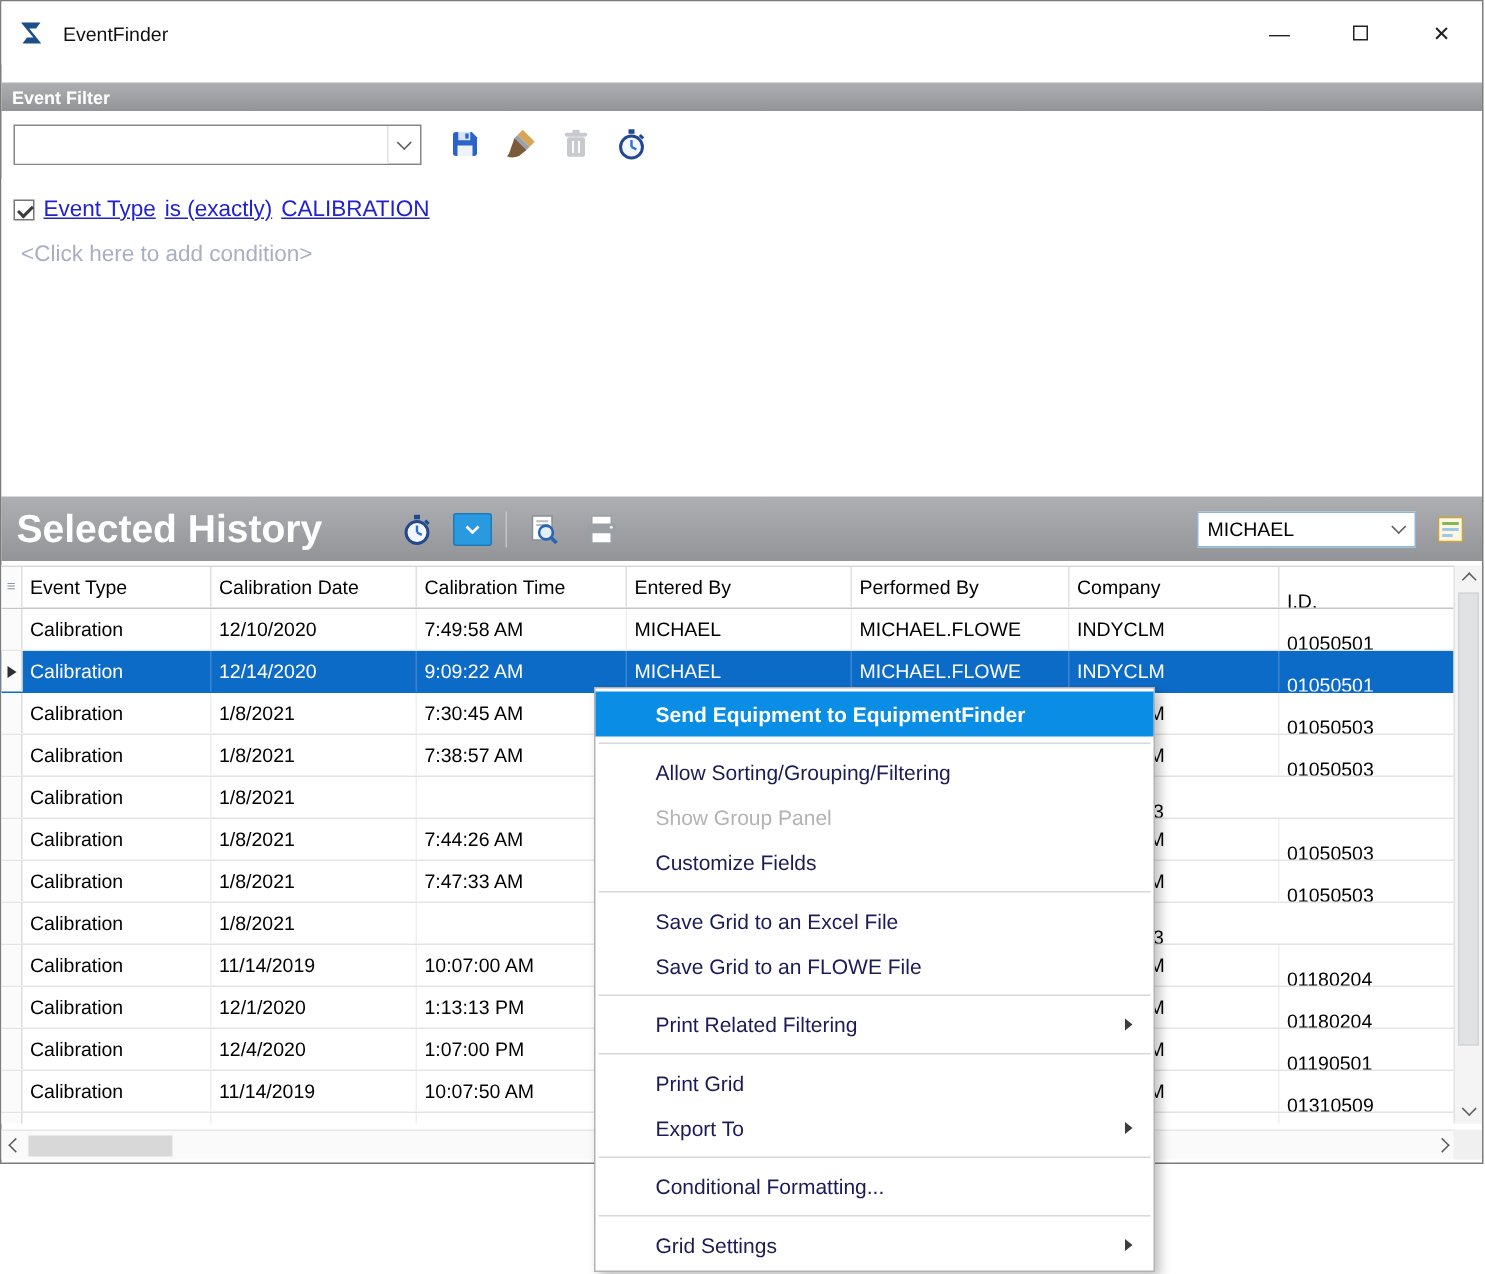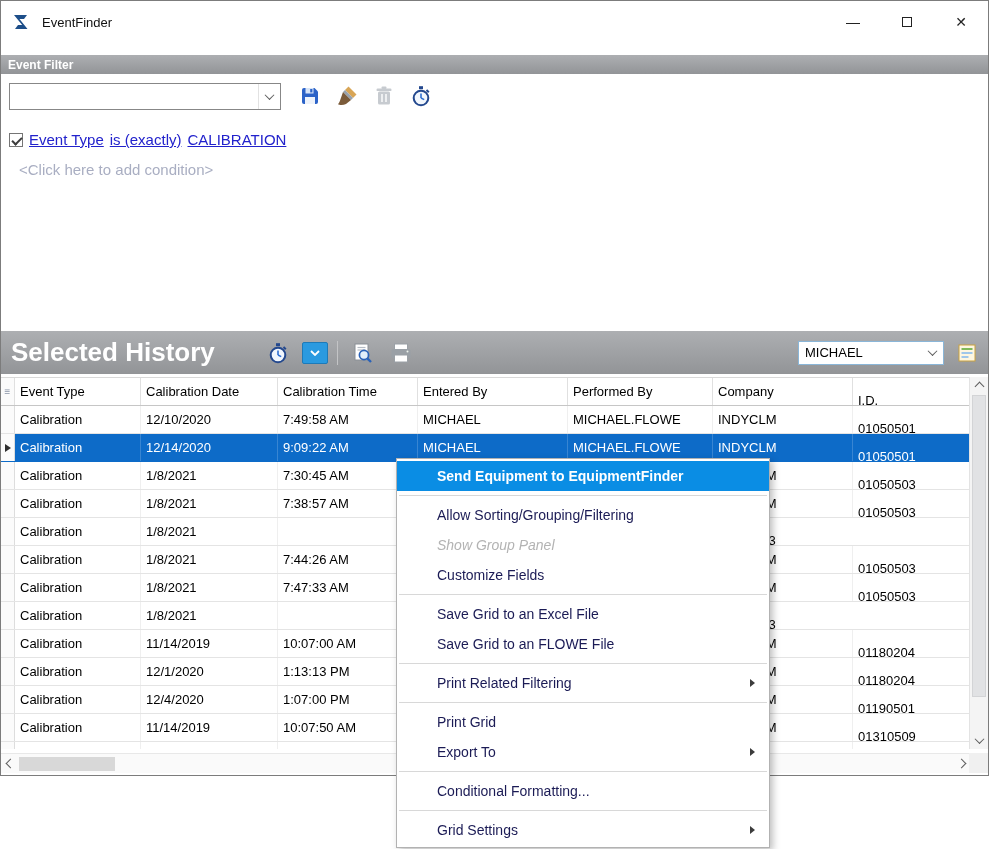--- a/index.html
+++ b/index.html
@@ -56,7 +56,7 @@
   .checkbox { width: 14px; height: 14px; border: 1px solid #757575; background: #fff; position: relative; display: inline-block; }
   .checkbox::after { content: ""; position: absolute; left: 2px; top: 3px; width: 8px; height: 4px; border-left: 2px solid #3c3c3c; border-bottom: 2px solid #3c3c3c; transform: rotate(-45deg); }
   .flink { color: var(--link-blue); text-decoration: underline; cursor: pointer; }
-  .add-condition { margin: 13px 0 0 18px; font-size: 15px; color: #a9aec2; }
+  .add-condition { margin: 13px 0 0 13px; font-size: 15px; color: #a9aec2; }
 
   
   .history-header { position: absolute; top: 330px; left: 0; right: 0; height: 43px; padding-right: 6px; }

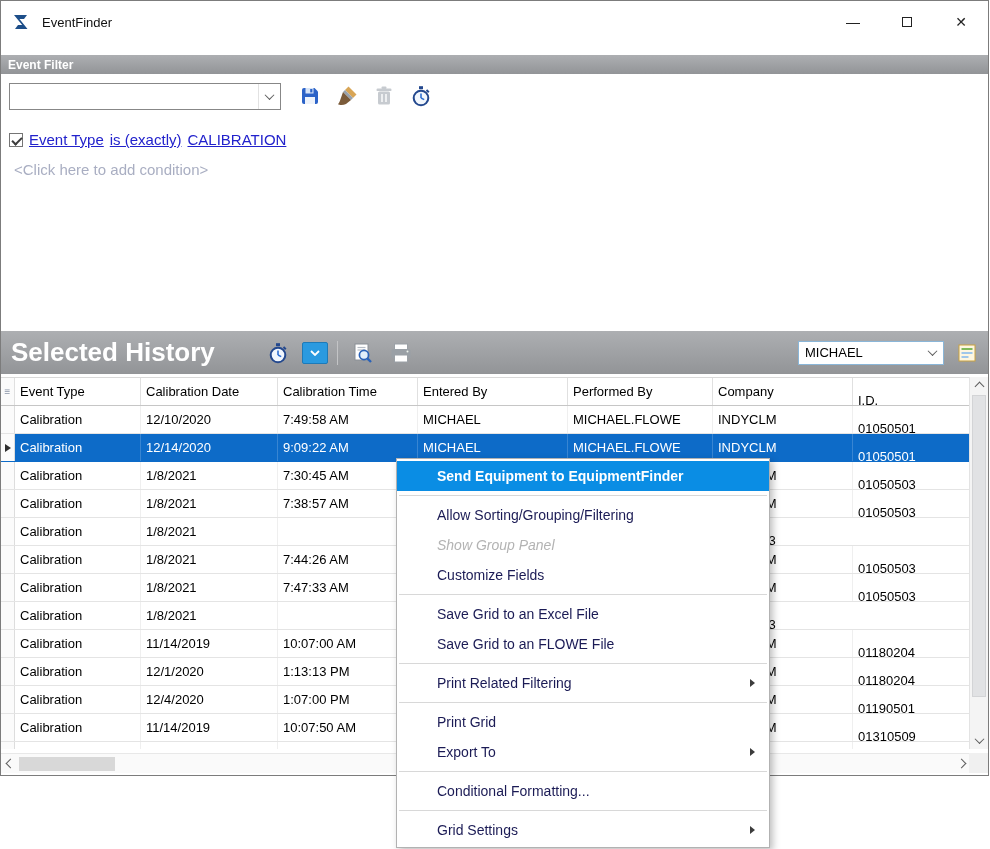--- a/index.html
+++ b/index.html
@@ -102,7 +102,7 @@
   .context-menu { position: absolute; left: 396px; top: 458px; width: 374px; background: #fff; border: 1px solid #b2b2b2; box-shadow: 3px 3px 7px rgba(0,0,0,.25); padding: 2px 0; z-index: 10; }
   .mi { height: 30px; display: flex; align-items: center; padding: 0 14px 0 40px; font-size: 14px; color: #1b1b55; white-space: nowrap; }
   .mi.hl { background: var(--menu-blue); color: #fff; font-weight: 700; }
-  .mi.disabled { color: #b3b3b3; font-style: italic; }
+  .mi.disabled { color: #b3b3b3; }
   .subarrow { margin-left: auto; width: 0; height: 0; border-left: 5px solid #3c3c3c; border-top: 4px solid transparent; border-bottom: 4px solid transparent; }
   .msep { height: 1px; background: #d8d8d8; margin: 4px 2px; }
 </style>

